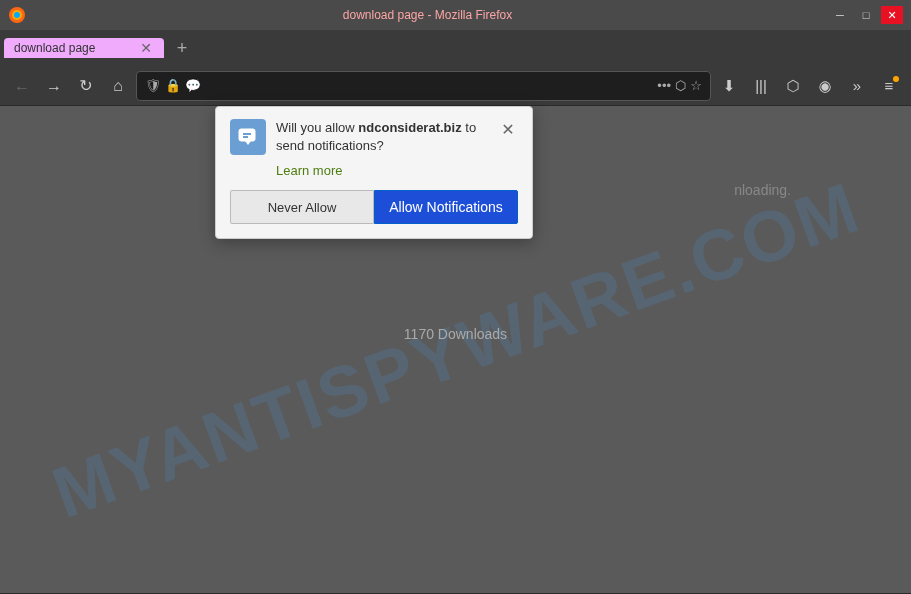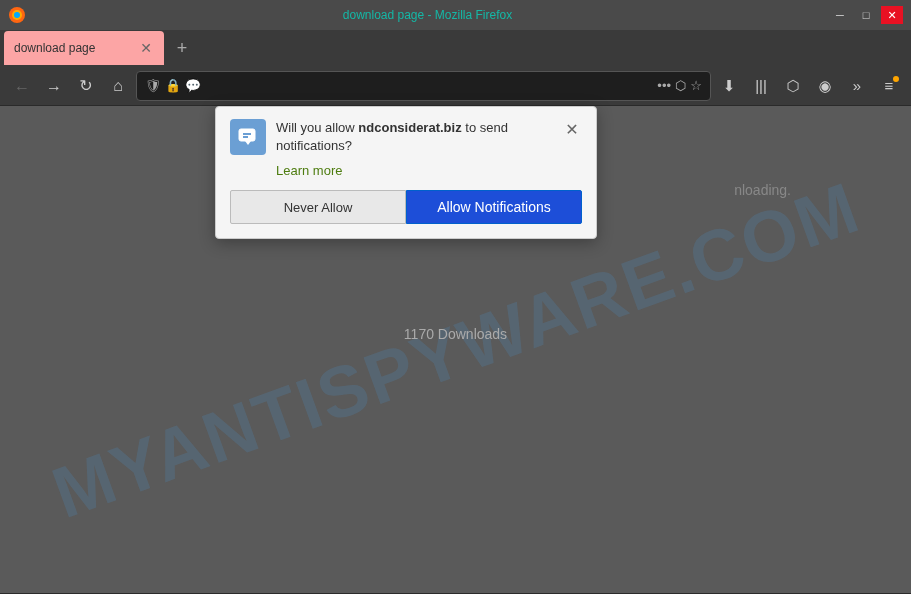--- a/index.html
+++ b/index.html
@@ -29,7 +29,7 @@
       flex: 1;
       text-align: center;
       font-size: 12px;
-      color: #14b8a6;
+      color: #fca5a5;
     }
     .titlebar-controls {
       display: flex;

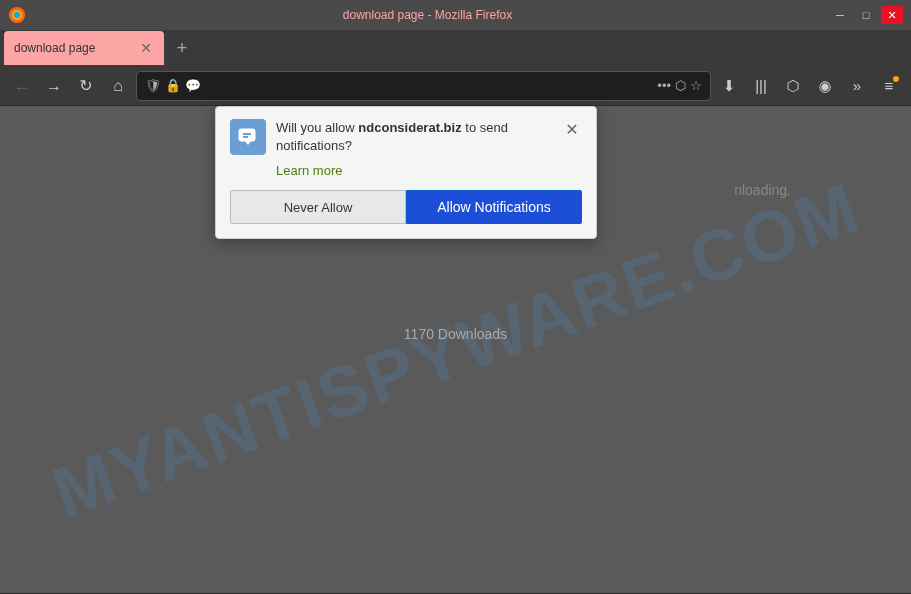--- a/index.html
+++ b/index.html
@@ -64,10 +64,10 @@
     .tab {
       display: flex;
       align-items: center;
-      background: #fca5a5;
+      background: #f0abfc;
       border-radius: 4px 4px 0 0;
       padding: 0 10px;
-      height: 34px;
+      height: 20px;
       min-width: 160px;
       max-width: 220px;
       gap: 6px;

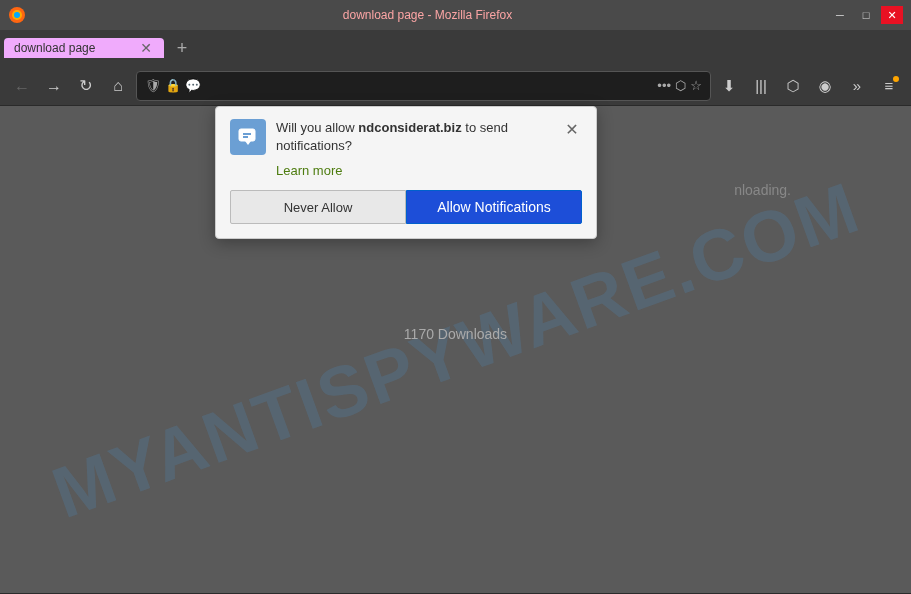--- a/index.html
+++ b/index.html
@@ -226,7 +226,7 @@
       position: absolute;
       top: 0px;
       left: 215px;
-      width: 382px;
+      width: 318px;
       background: #f5f5f5;
       border: 1px solid #ccc;
       border-radius: 4px;

